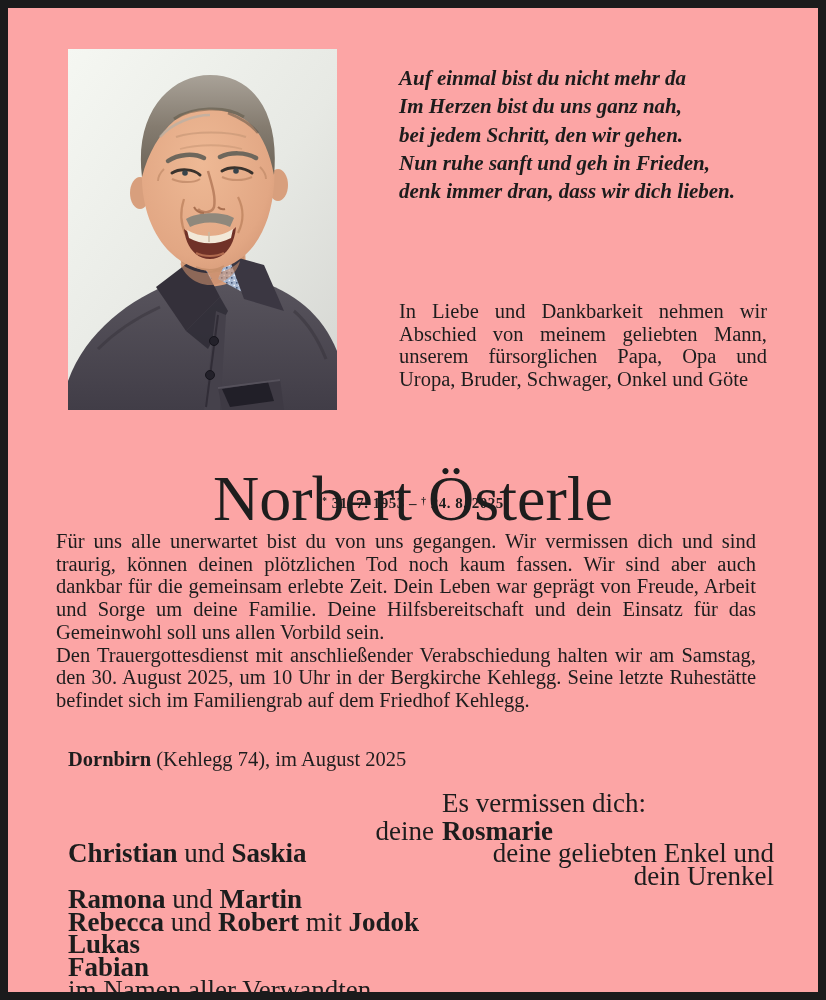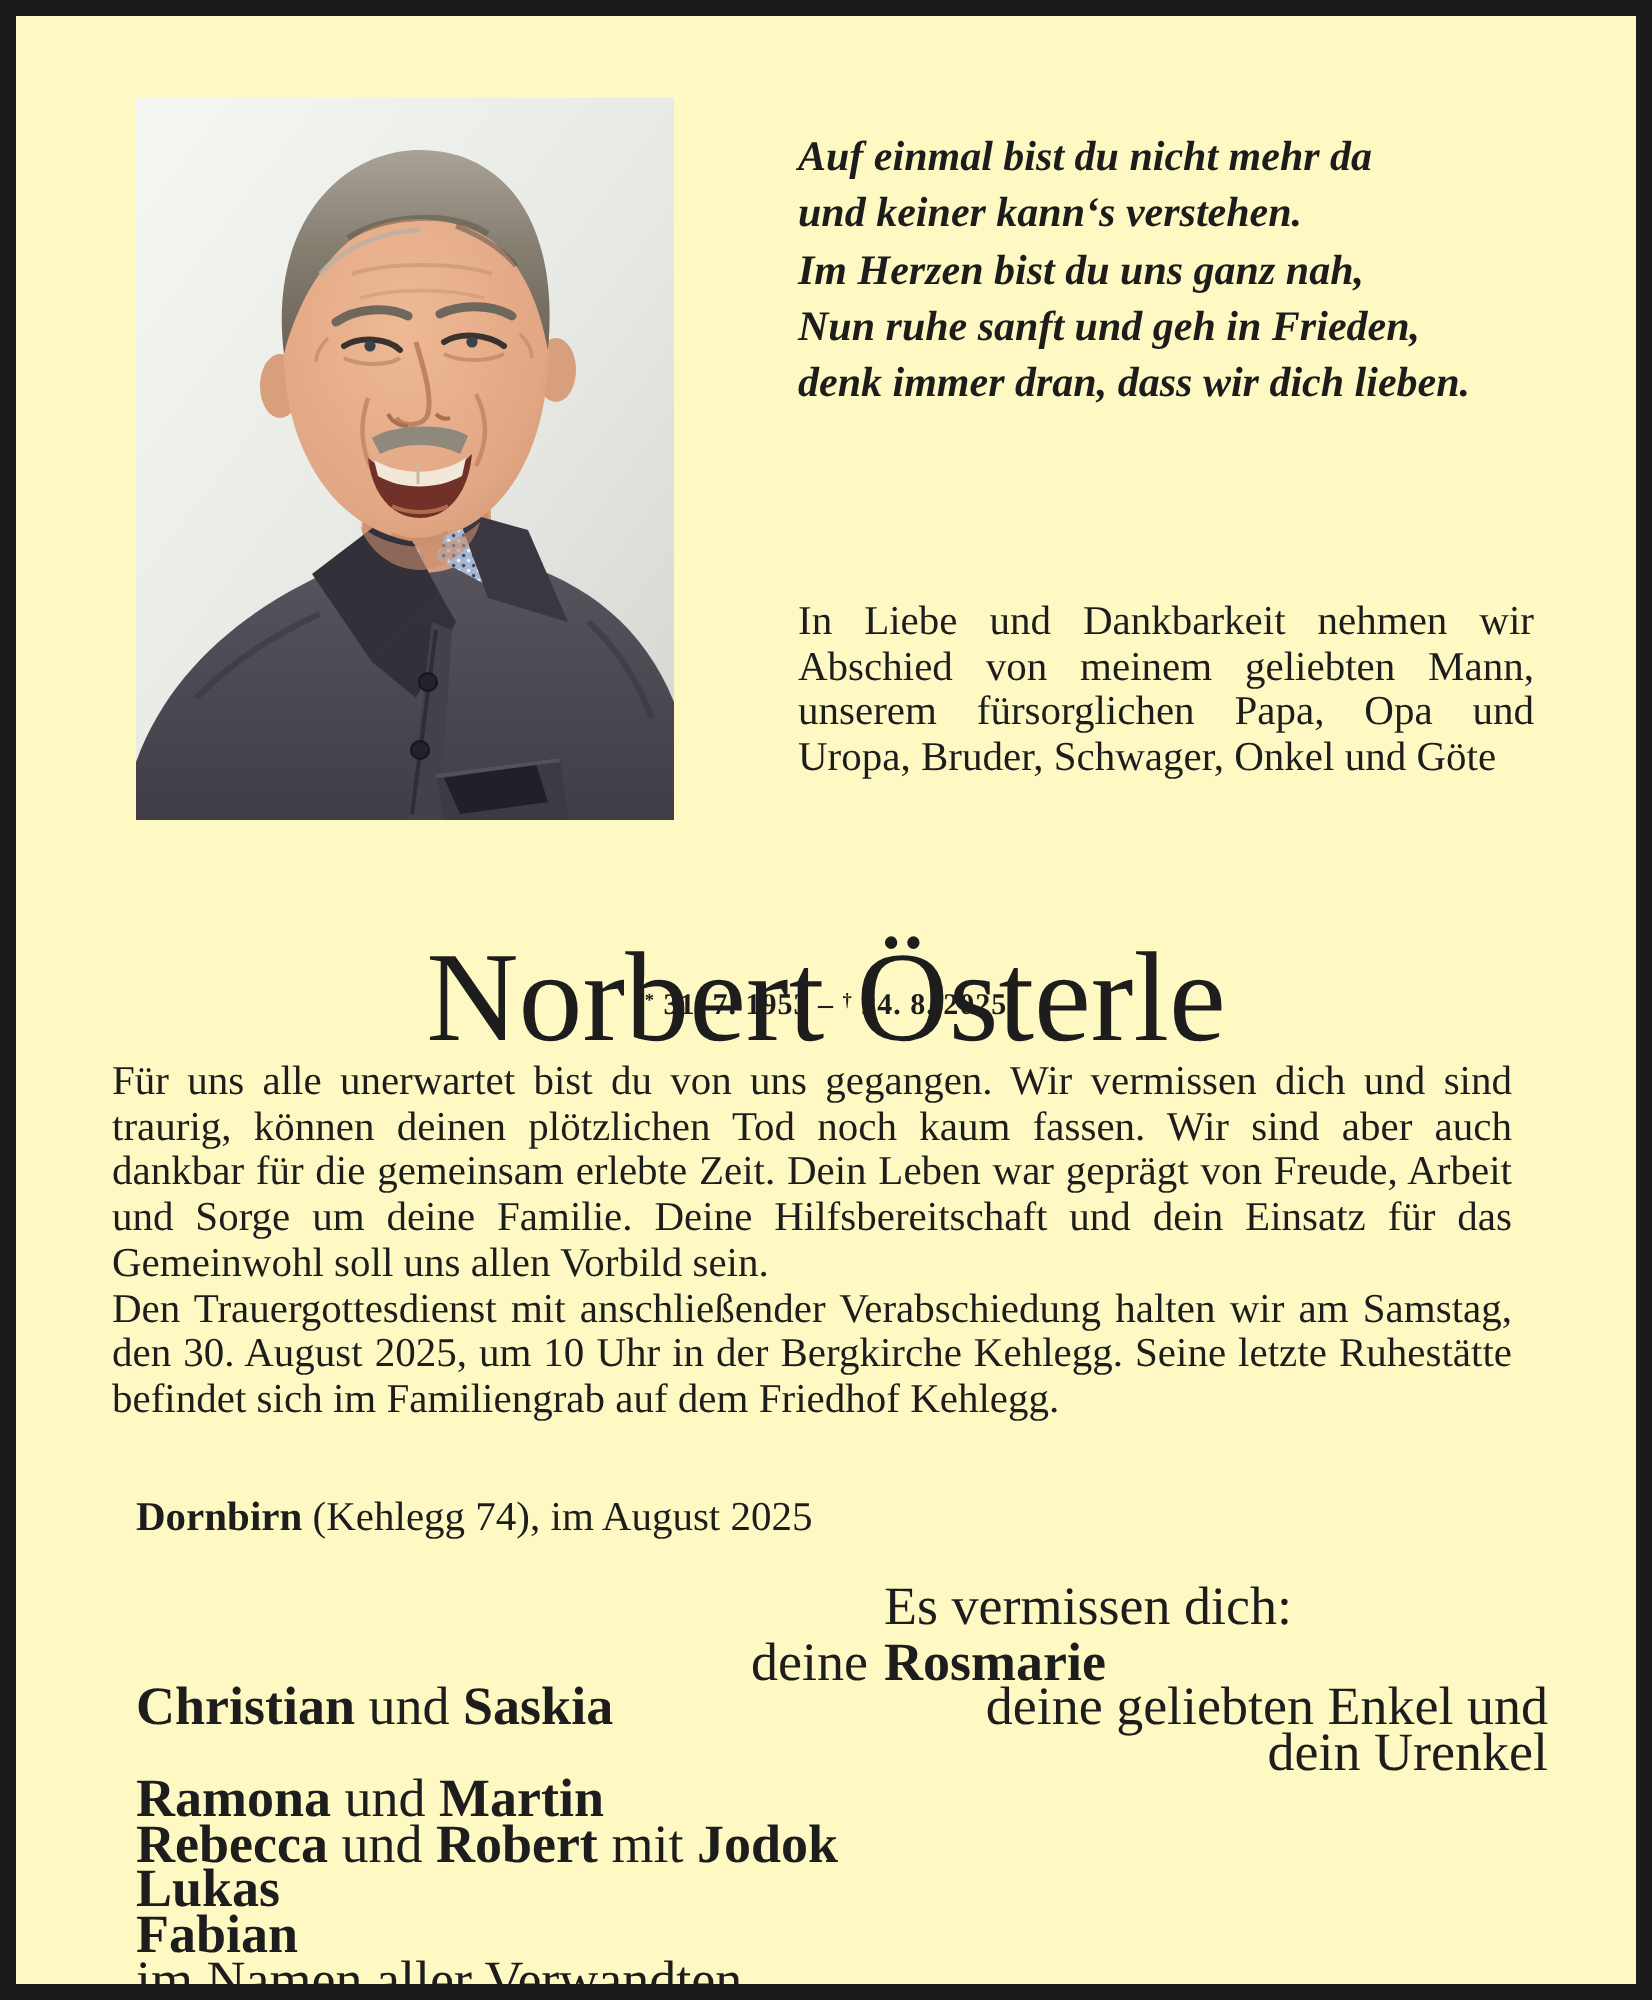--- a/index.html
+++ b/index.html
@@ -8,7 +8,7 @@
     width:826px;height:1000px;
     box-sizing:border-box;
     border:8px solid #1b1b1c;
-    background:#fef9c3;
+    background:#fca5a5;
     font-family:"Liberation Serif", serif;
     color:#1d1d1d;
     overflow:hidden;

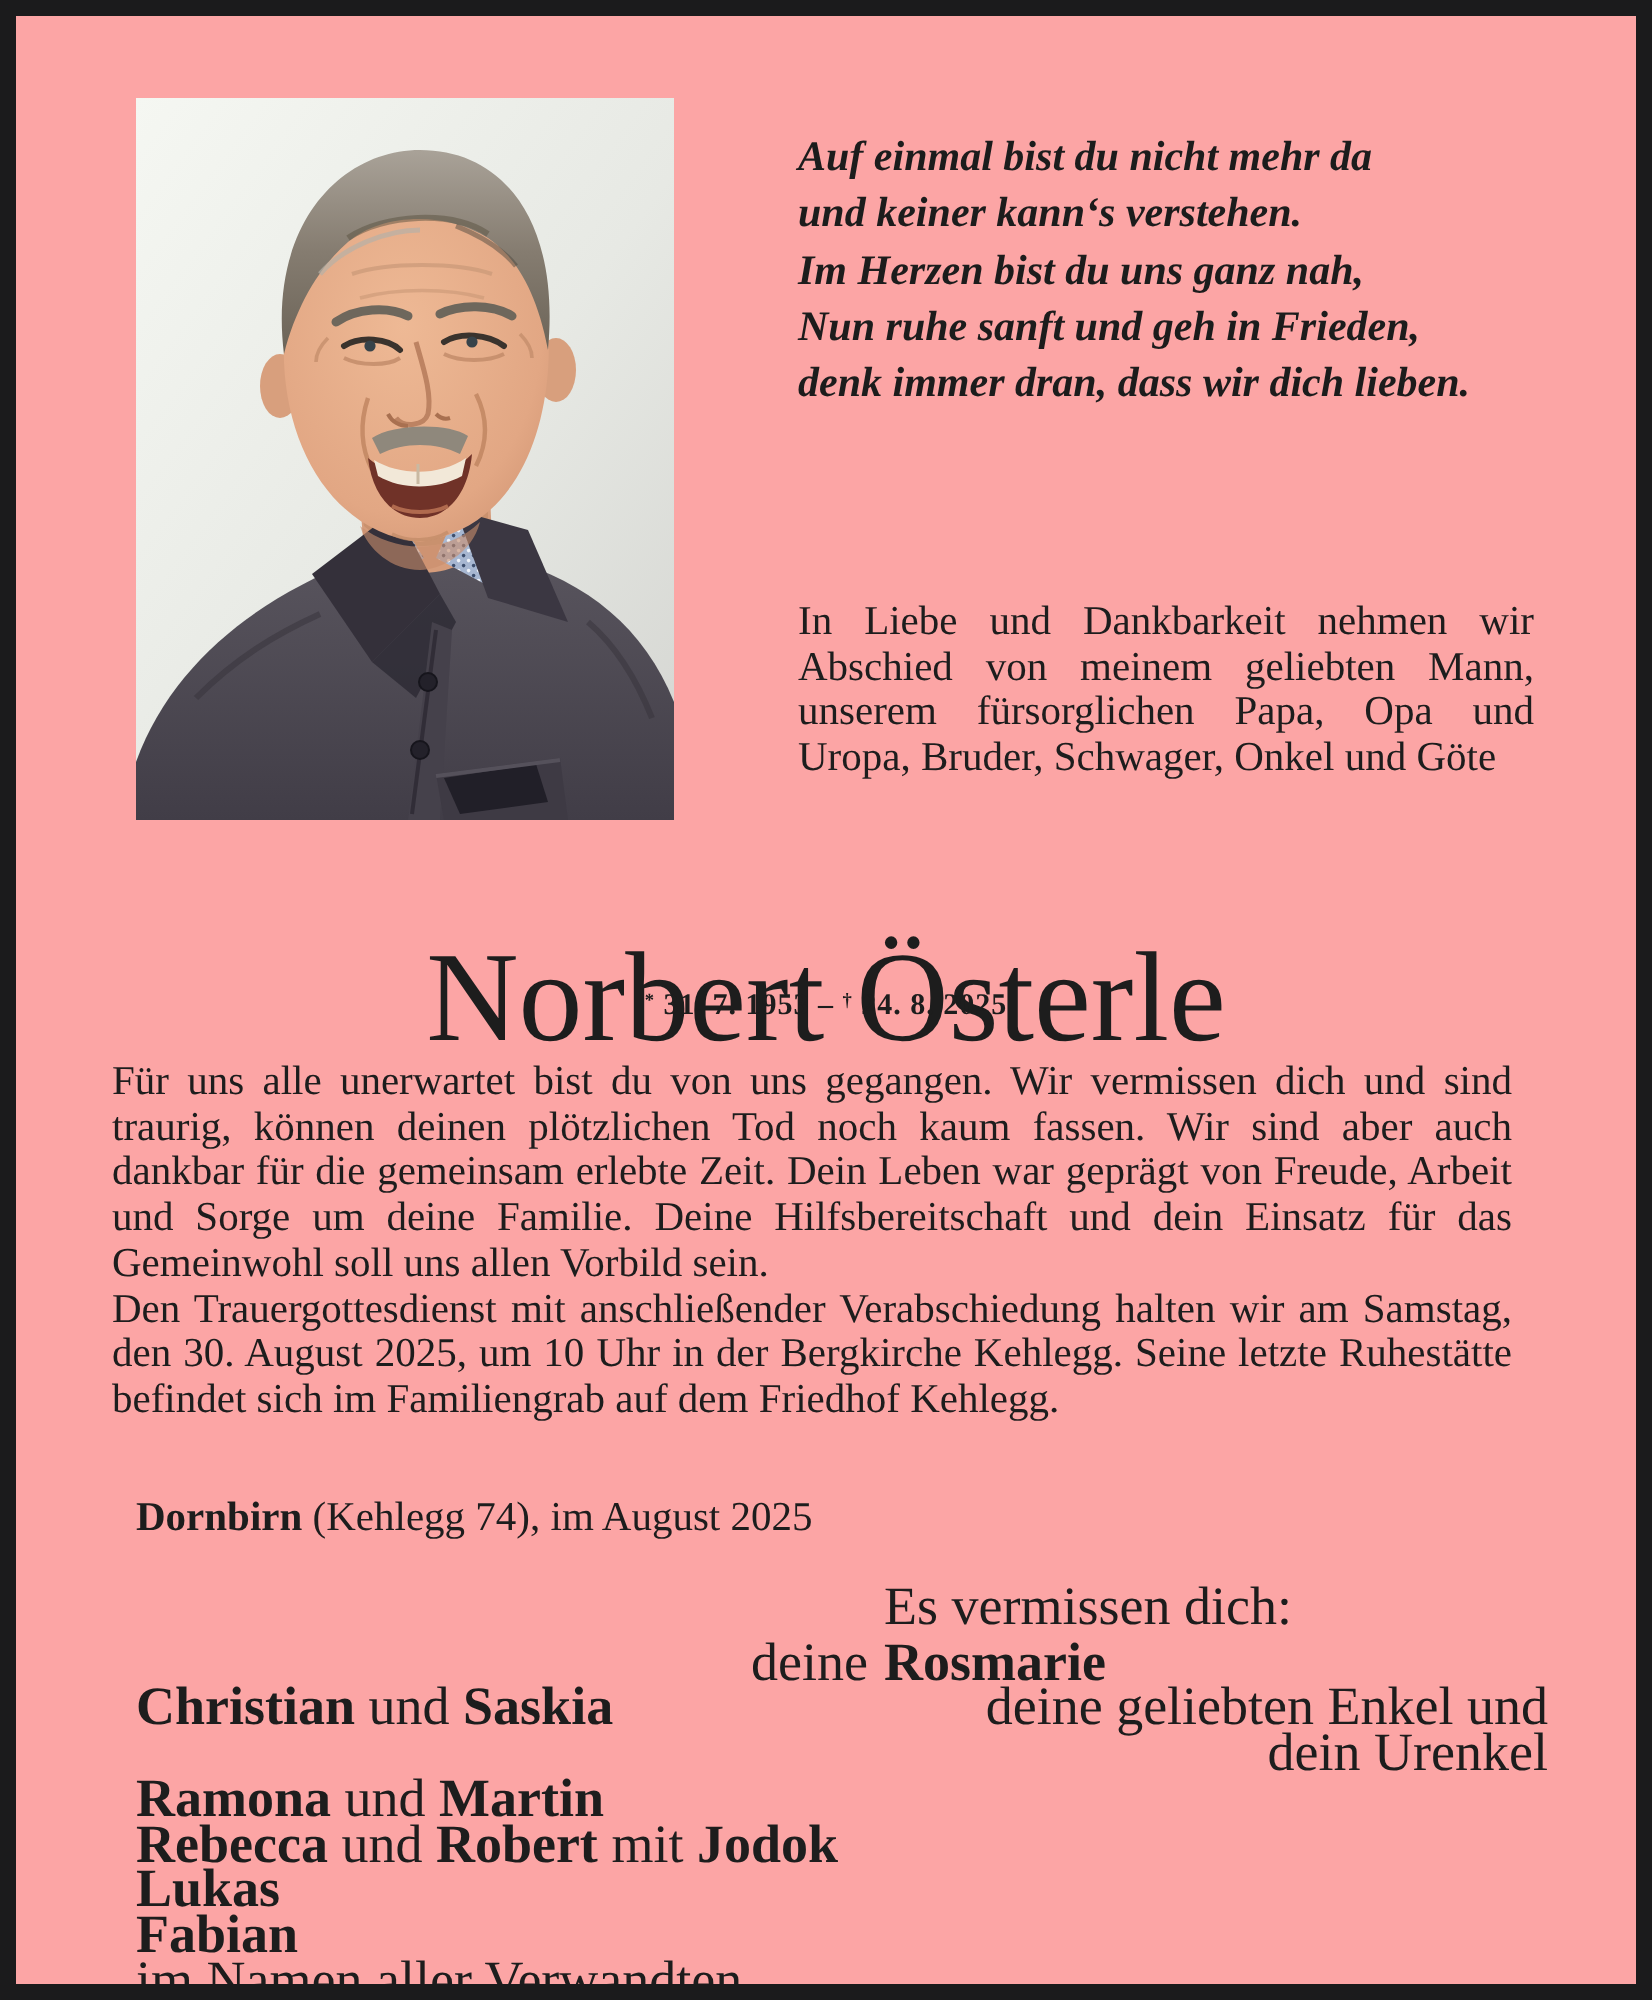--- a/index.html
+++ b/index.html
@@ -172,7 +172,6 @@
 
   <div class="poem">
     <div>Auf einmal bist du nicht mehr da</div>
-    <div>und keiner kann‘s verstehen.</div>
     <div>Im Herzen bist du uns ganz nah,</div>
     <div>Nun ruhe sanft und geh in Frieden,</div>
     <div>denk immer dran, dass wir dich lieben.</div>

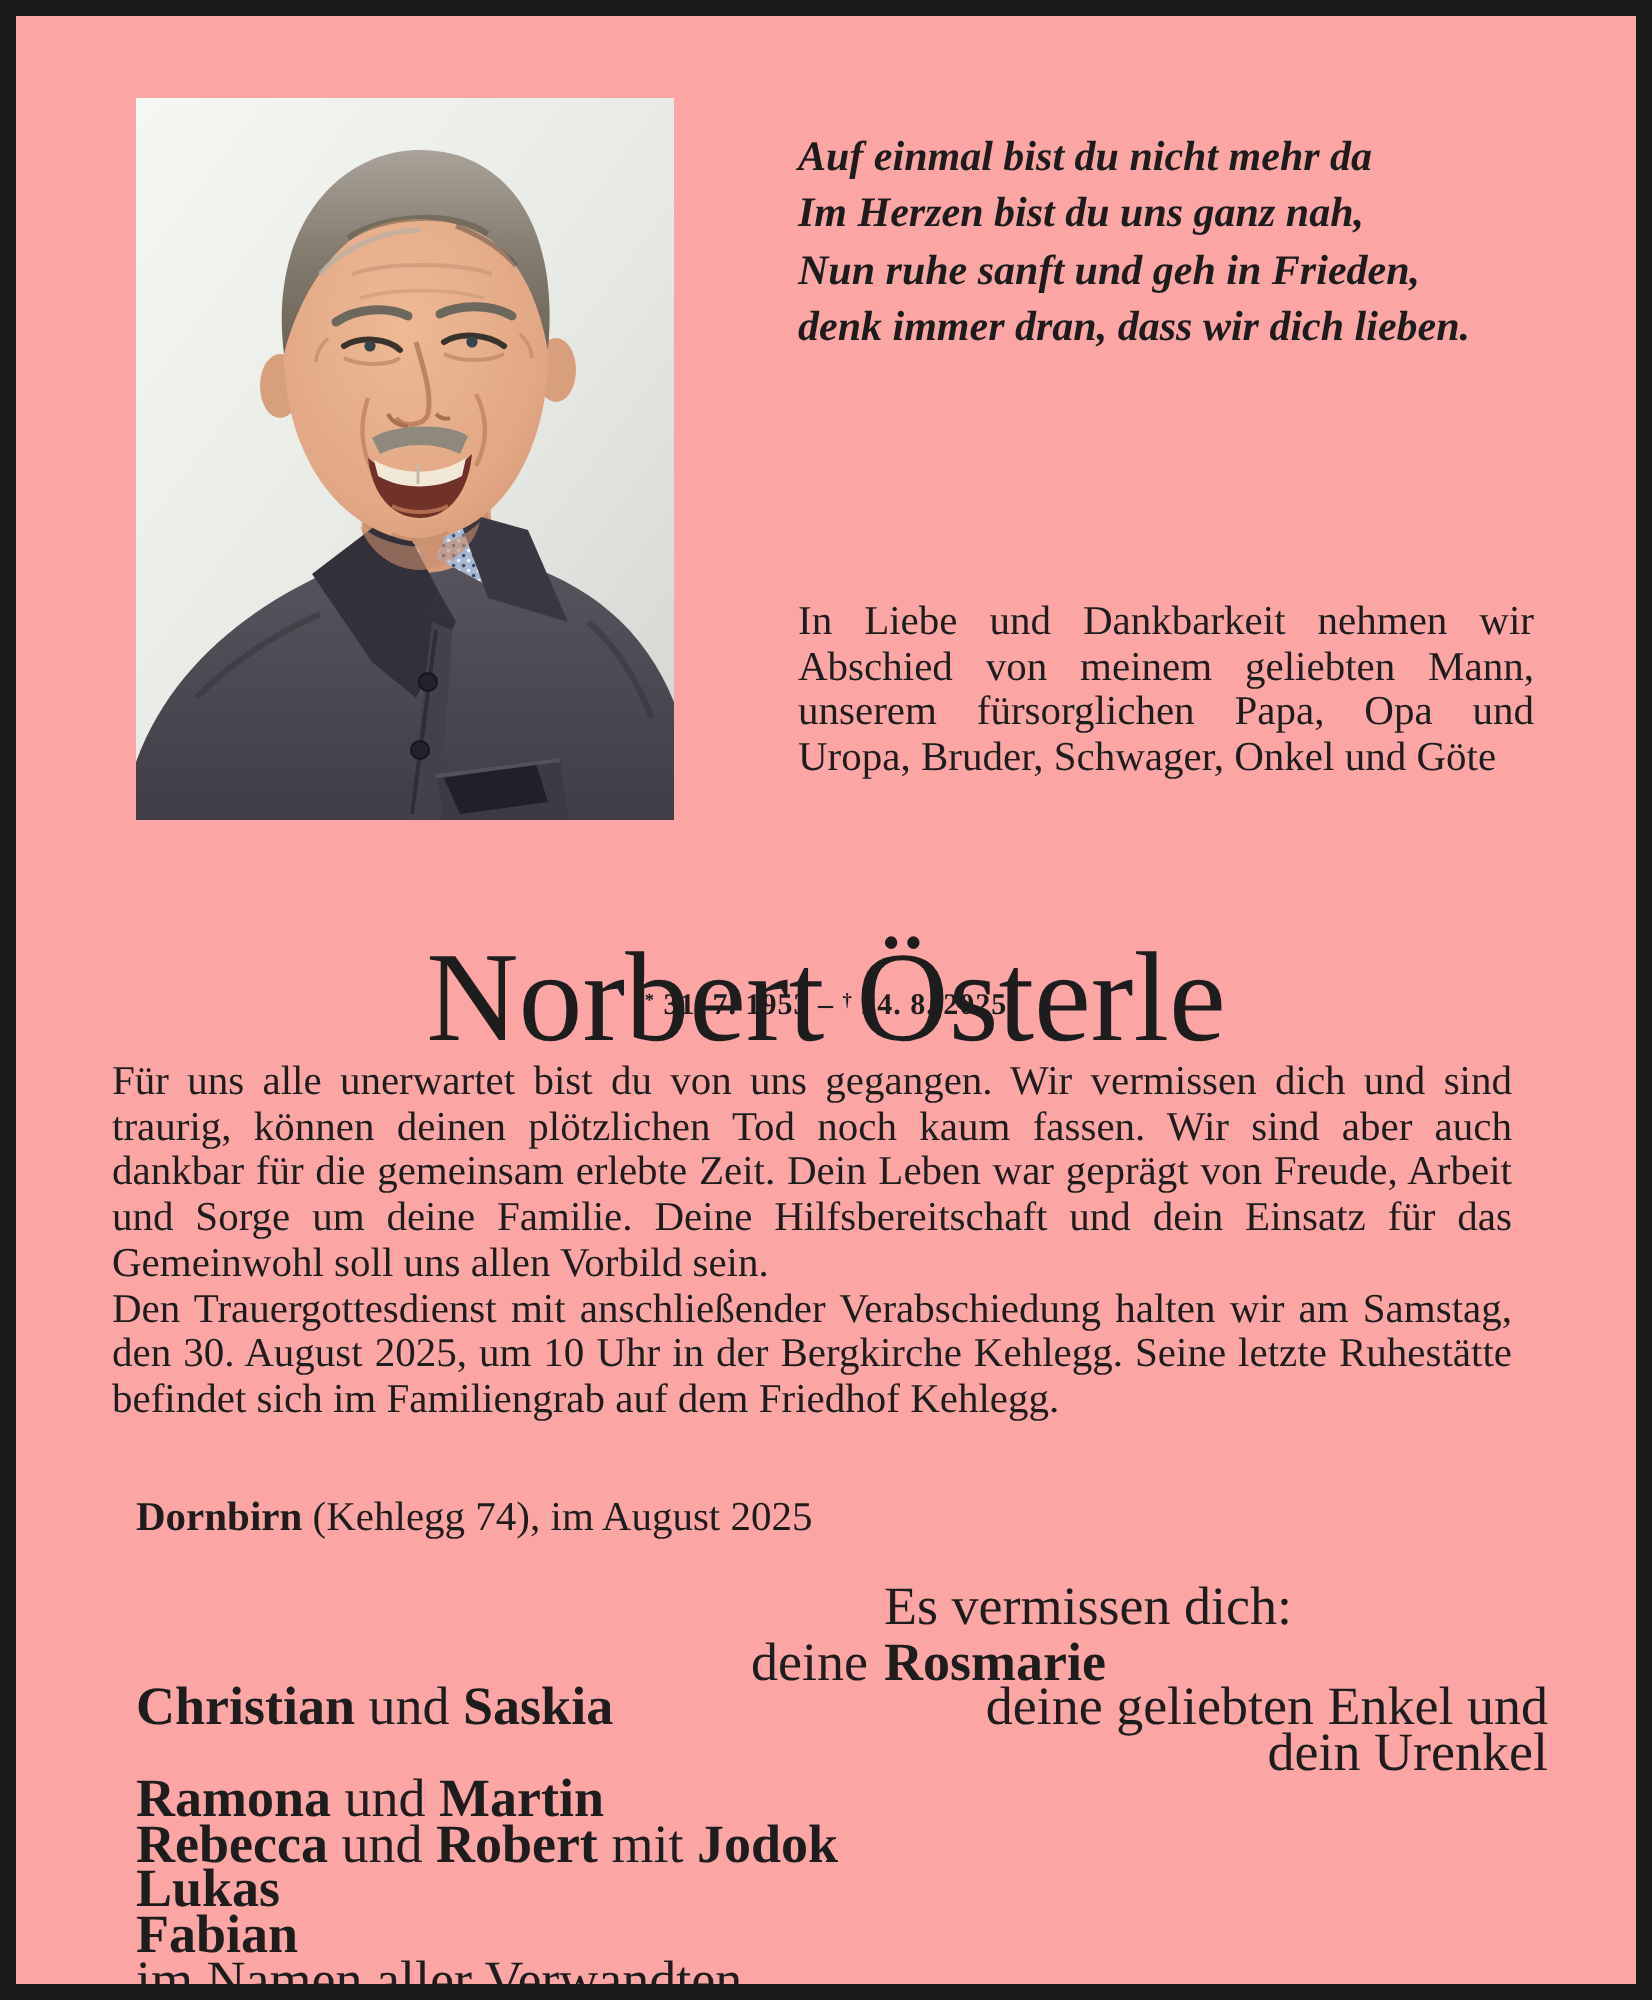--- a/index.html
+++ b/index.html
@@ -173,6 +173,7 @@
   <div class="poem">
     <div>Auf einmal bist du nicht mehr da</div>
     <div>Im Herzen bist du uns ganz nah,</div>
+    <div>bei jedem Schritt, den wir gehen.</div>
     <div>Nun ruhe sanft und geh in Frieden,</div>
     <div>denk immer dran, dass wir dich lieben.</div>
   </div>

